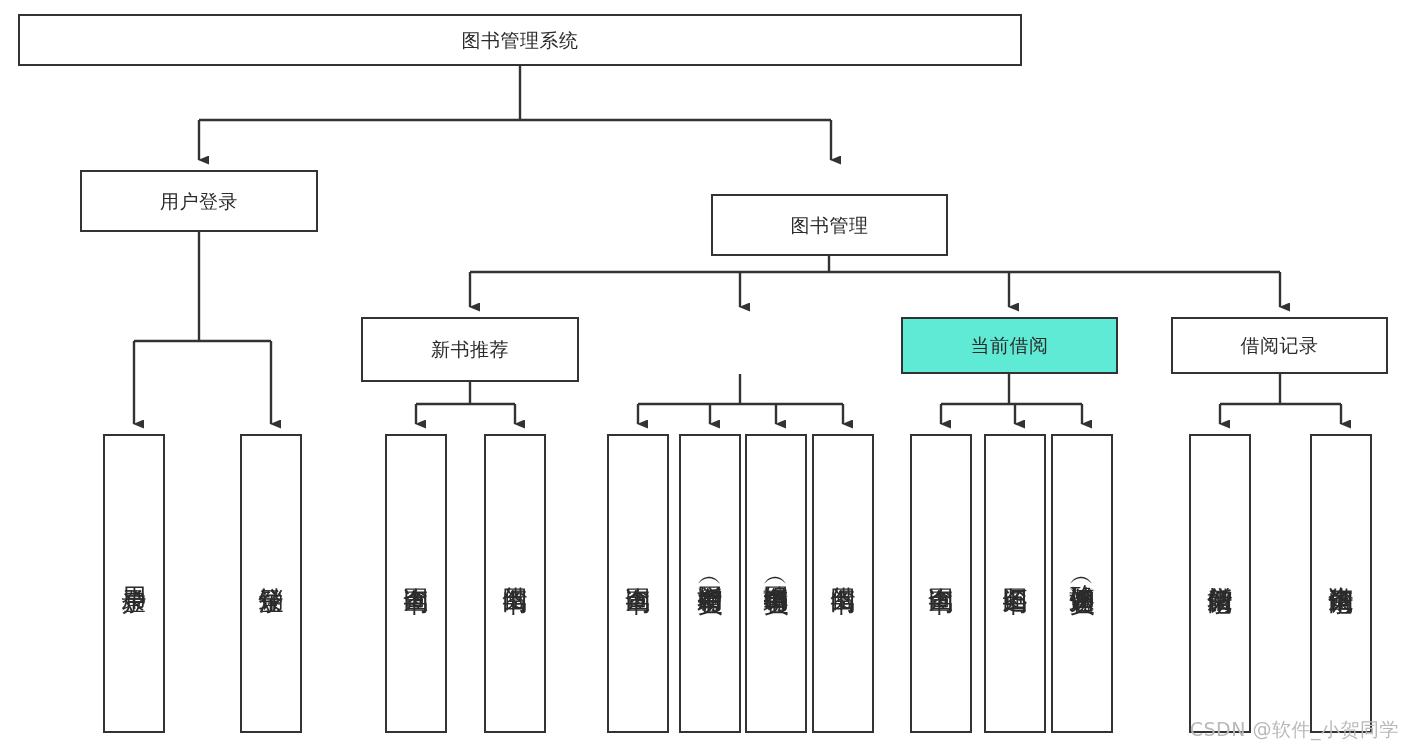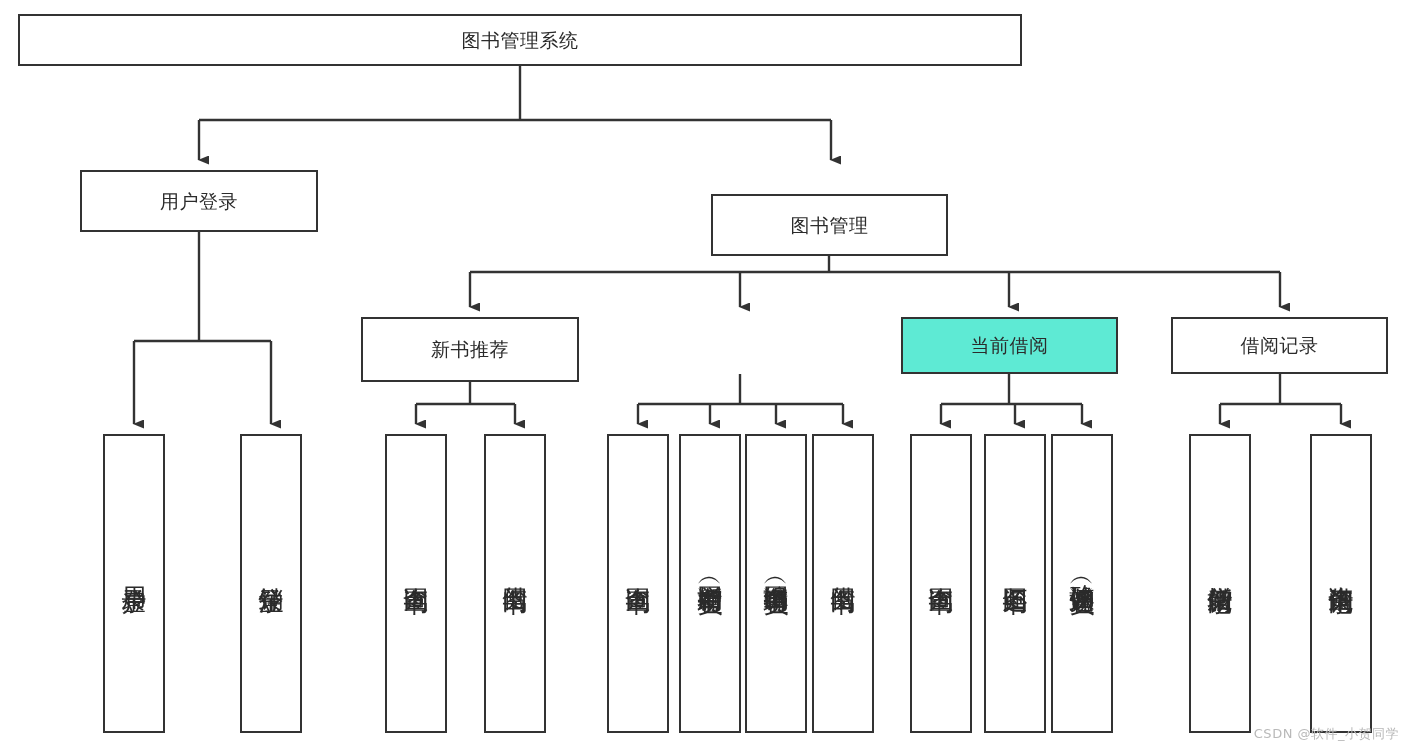--- a/index.html
+++ b/index.html
@@ -62,7 +62,7 @@
     position: absolute;
     right: 6px;
     bottom: 4px;
-    font-size: 13px;
+    font-size: 19px;
     color: #b9b9b9;
     letter-spacing: 0.5px;
     white-space: nowrap;

